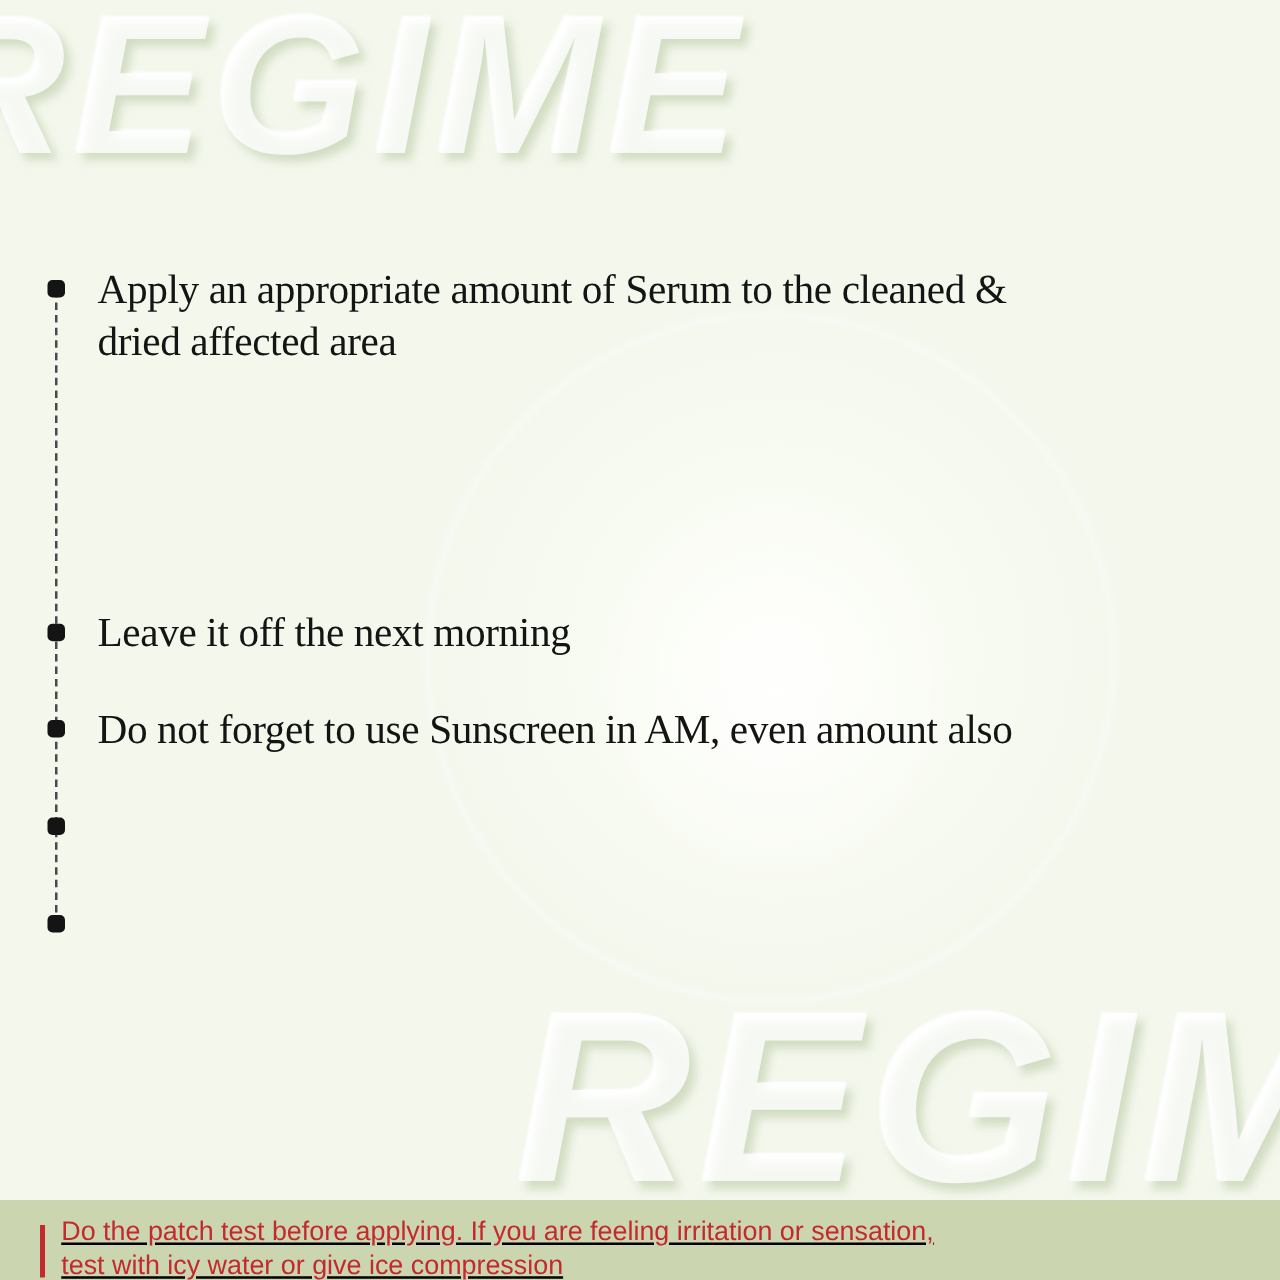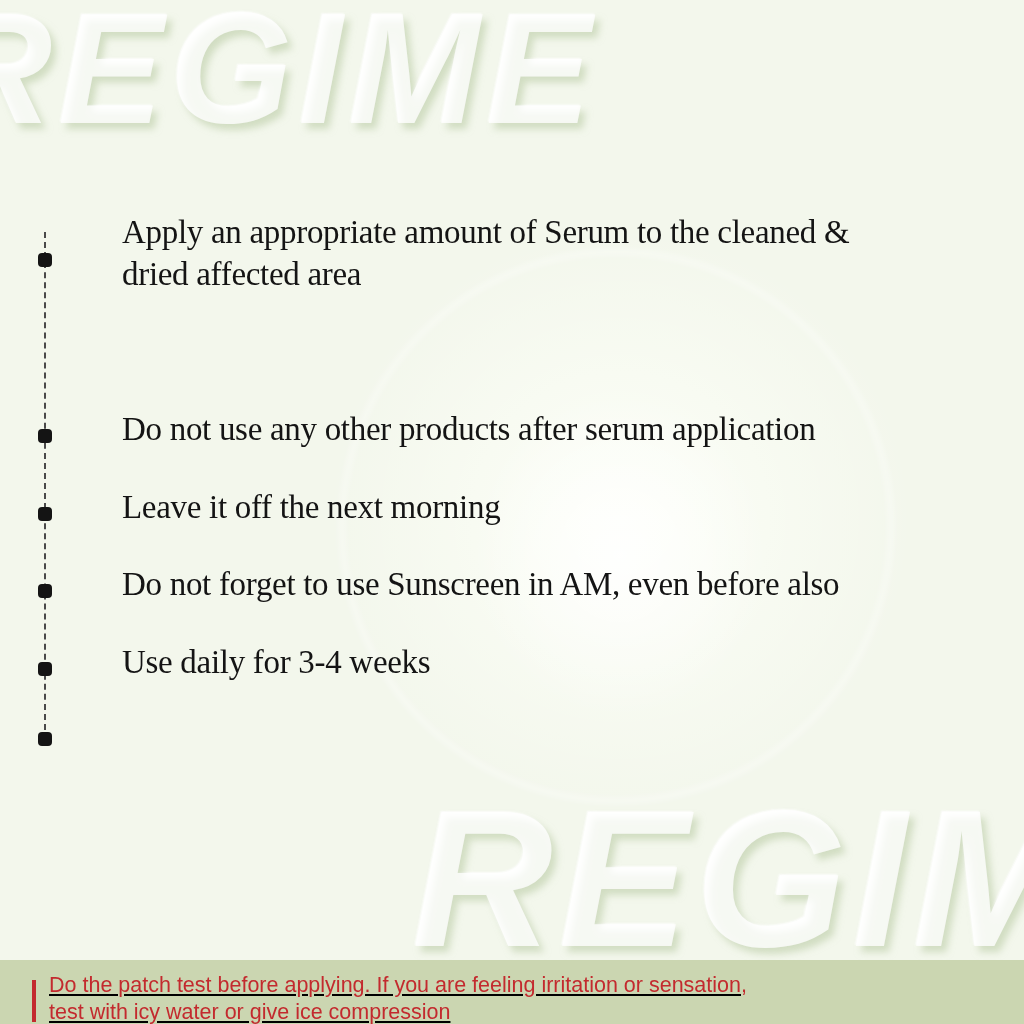--- a/index.html
+++ b/index.html
@@ -63,8 +63,7 @@
     left: 38px;
     right: 14px;
     display: flex;
-    align-items: center;
-    gap: 44px;
+    align-items: flex-start;
   }
   .bullet {
     flex: 0 0 auto;

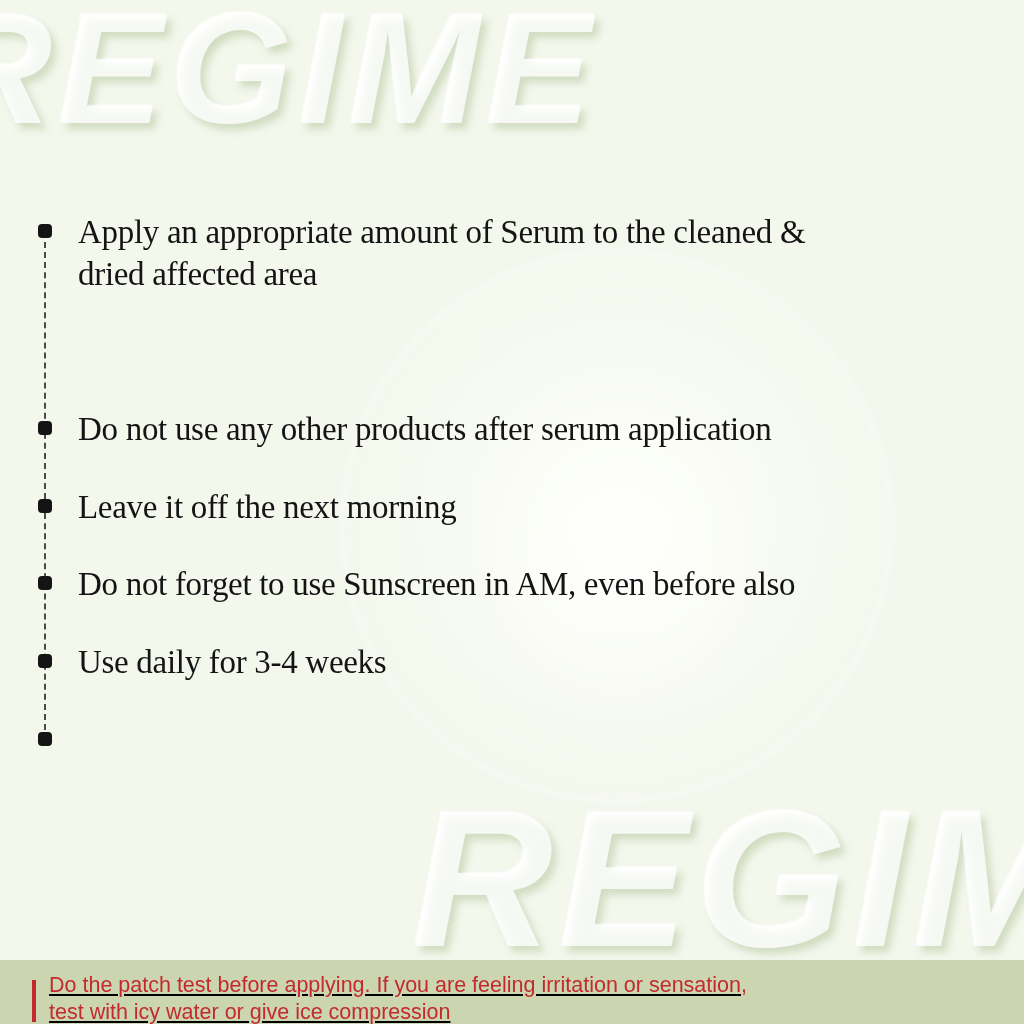--- a/index.html
+++ b/index.html
@@ -124,10 +124,6 @@
     <span class="bullet"></span>
     <span class="txt">Apply an appropriate amount of Serum to the cleaned &amp; dried affected area</span>
   </div>
-  <div class="row" style="top:408px">
-    <span class="bullet"></span>
-    <span class="txt">Do not use any other products after serum application</span>
-  </div>
   <div class="row" style="top:486px">
     <span class="bullet"></span>
     <span class="txt">Leave it off the next morning</span>

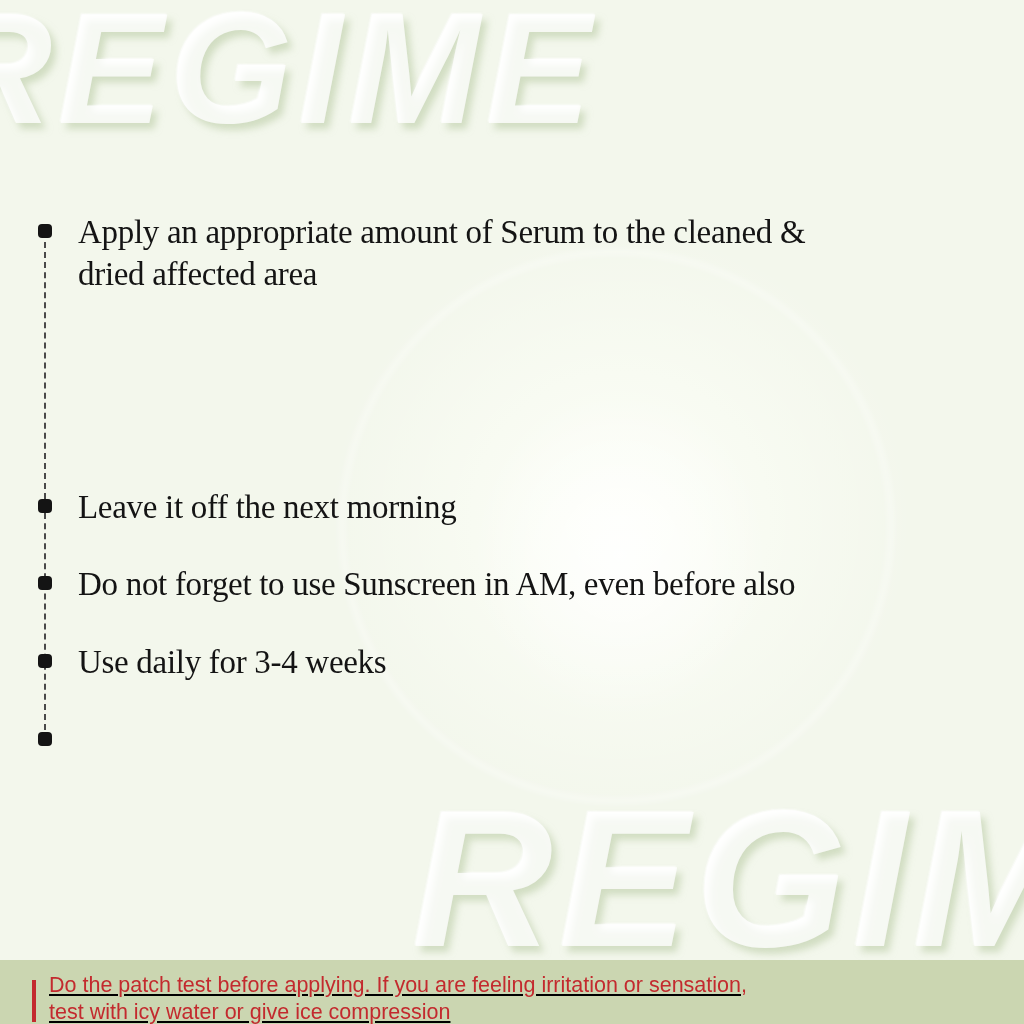--- a/index.html
+++ b/index.html
@@ -130,7 +130,7 @@
   </div>
   <div class="row" style="top:563px">
     <span class="bullet"></span>
-    <span class="txt">Do not forget to use Sunscreen in AM, even before also</span>
+    <span class="txt">Do not forget to use Sunscreen in AM, even amount also</span>
   </div>
   <div class="row" style="top:641px">
     <span class="bullet"></span>

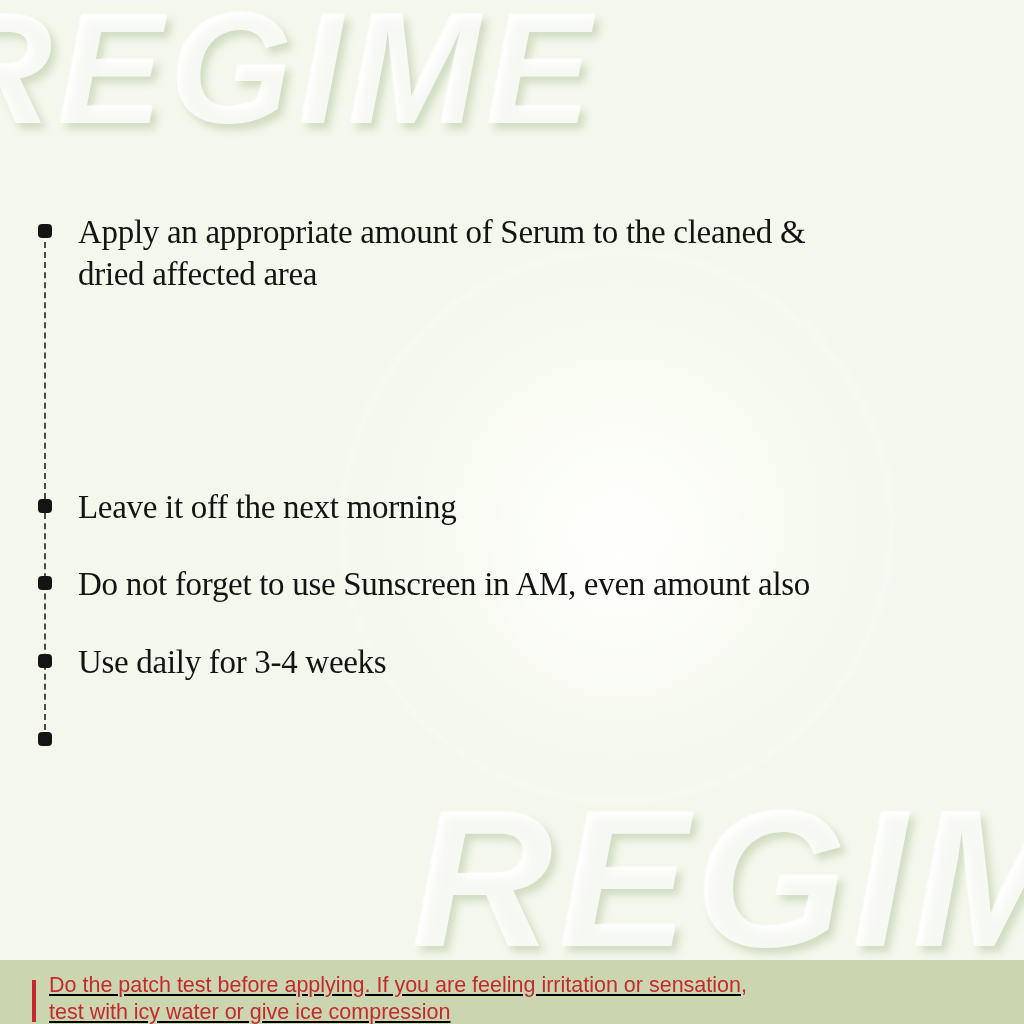--- a/index.html
+++ b/index.html
@@ -134,7 +134,6 @@
   </div>
   <div class="row" style="top:641px">
     <span class="bullet"></span>
-    <span class="txt">Use daily for 3-4 weeks</span>
   </div>
   <div class="row" style="top:719px">
     <span class="bullet"></span>

